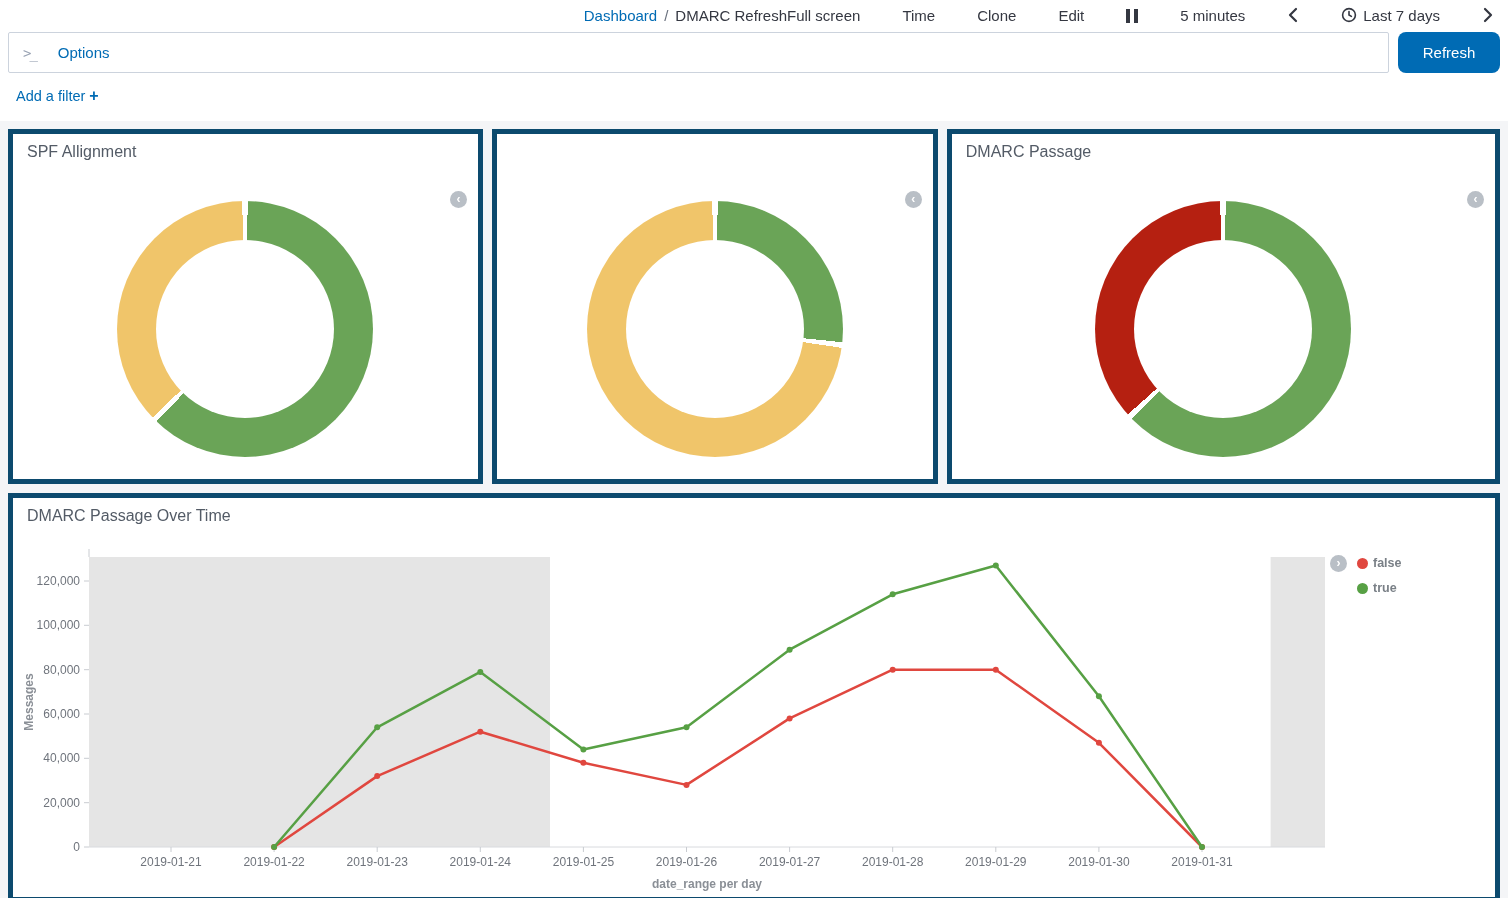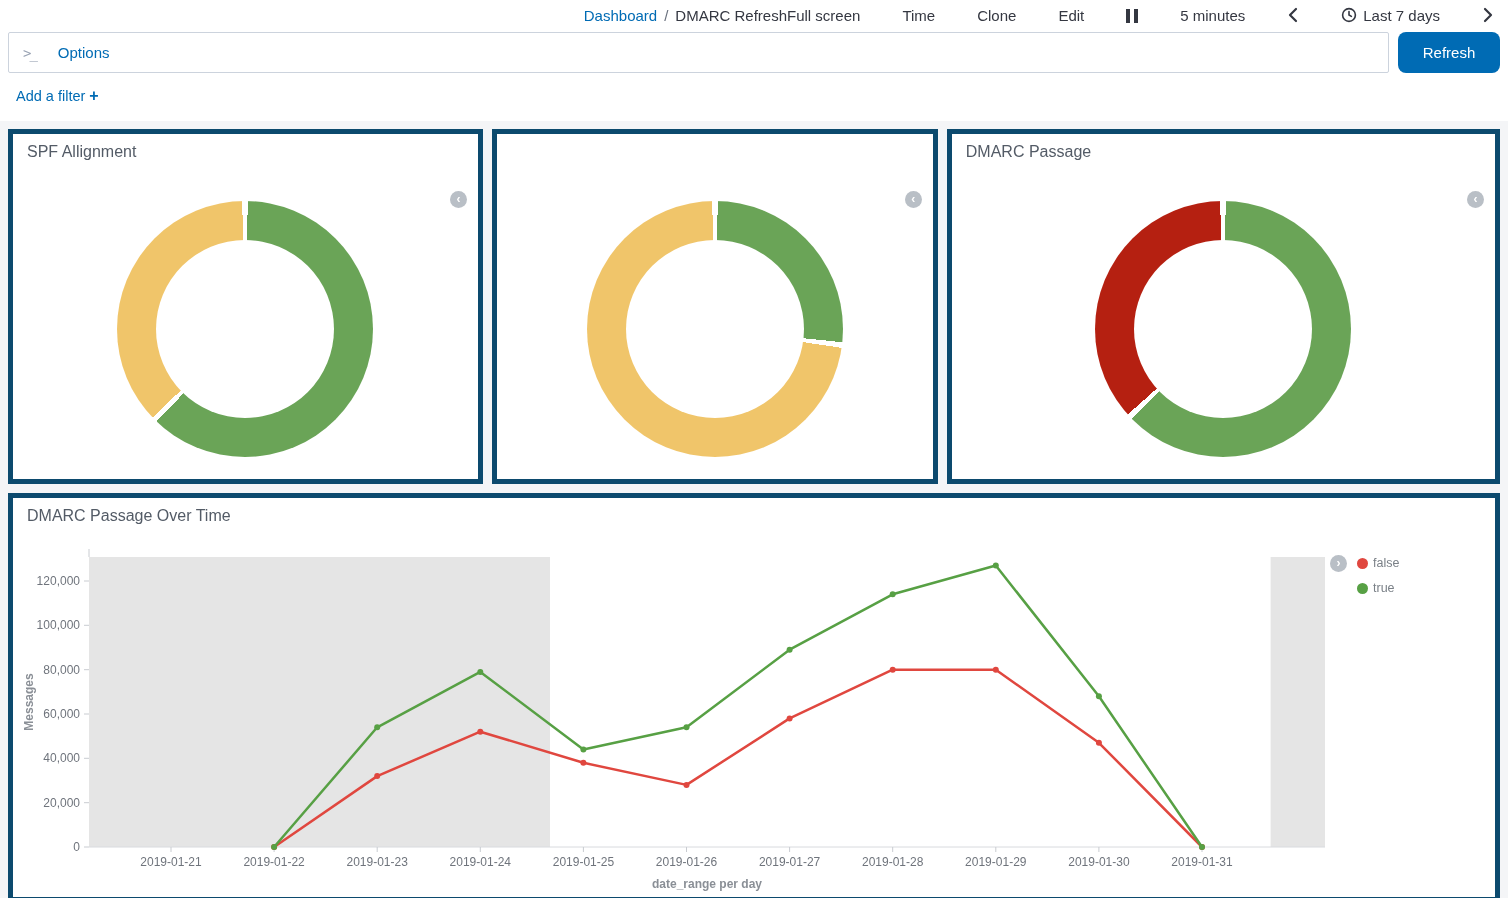--- a/index.html
+++ b/index.html
@@ -70,7 +70,7 @@
     font-size:12px; font-weight:bold; cursor:pointer; line-height:1; padding-bottom:1px;
   }
   .legend-items { position:absolute; left:1344px; top:58px; display:flex; flex-direction:column; gap:11px; }
-  .legend-item { display:flex; align-items:center; gap:5px; font-size:12.5px; color:#7a8087; cursor:pointer; }
+  .legend-item { display:flex; align-items:center; gap:5px; font-size:12.5px; color:#7a8087; cursor:pointer;font-weight:bold; }
   .legend-dot { width:11px; height:11px; border-radius:50%; flex:none; }
 </style>
 </head>

